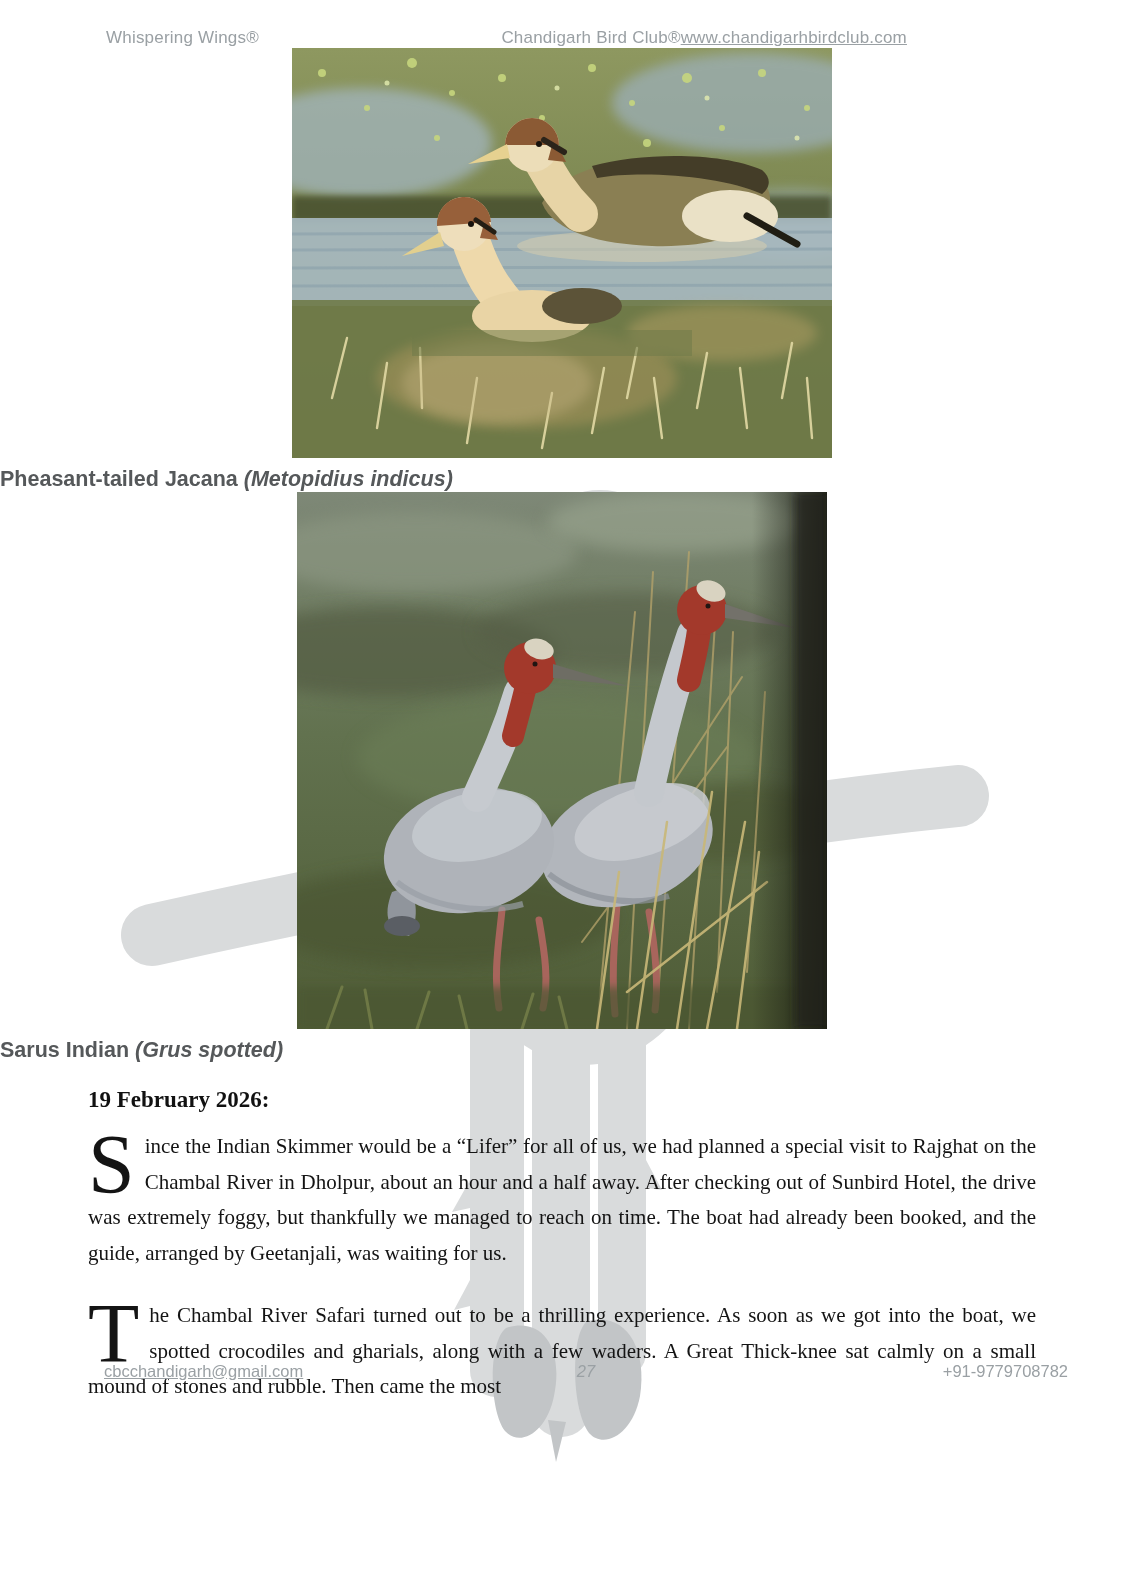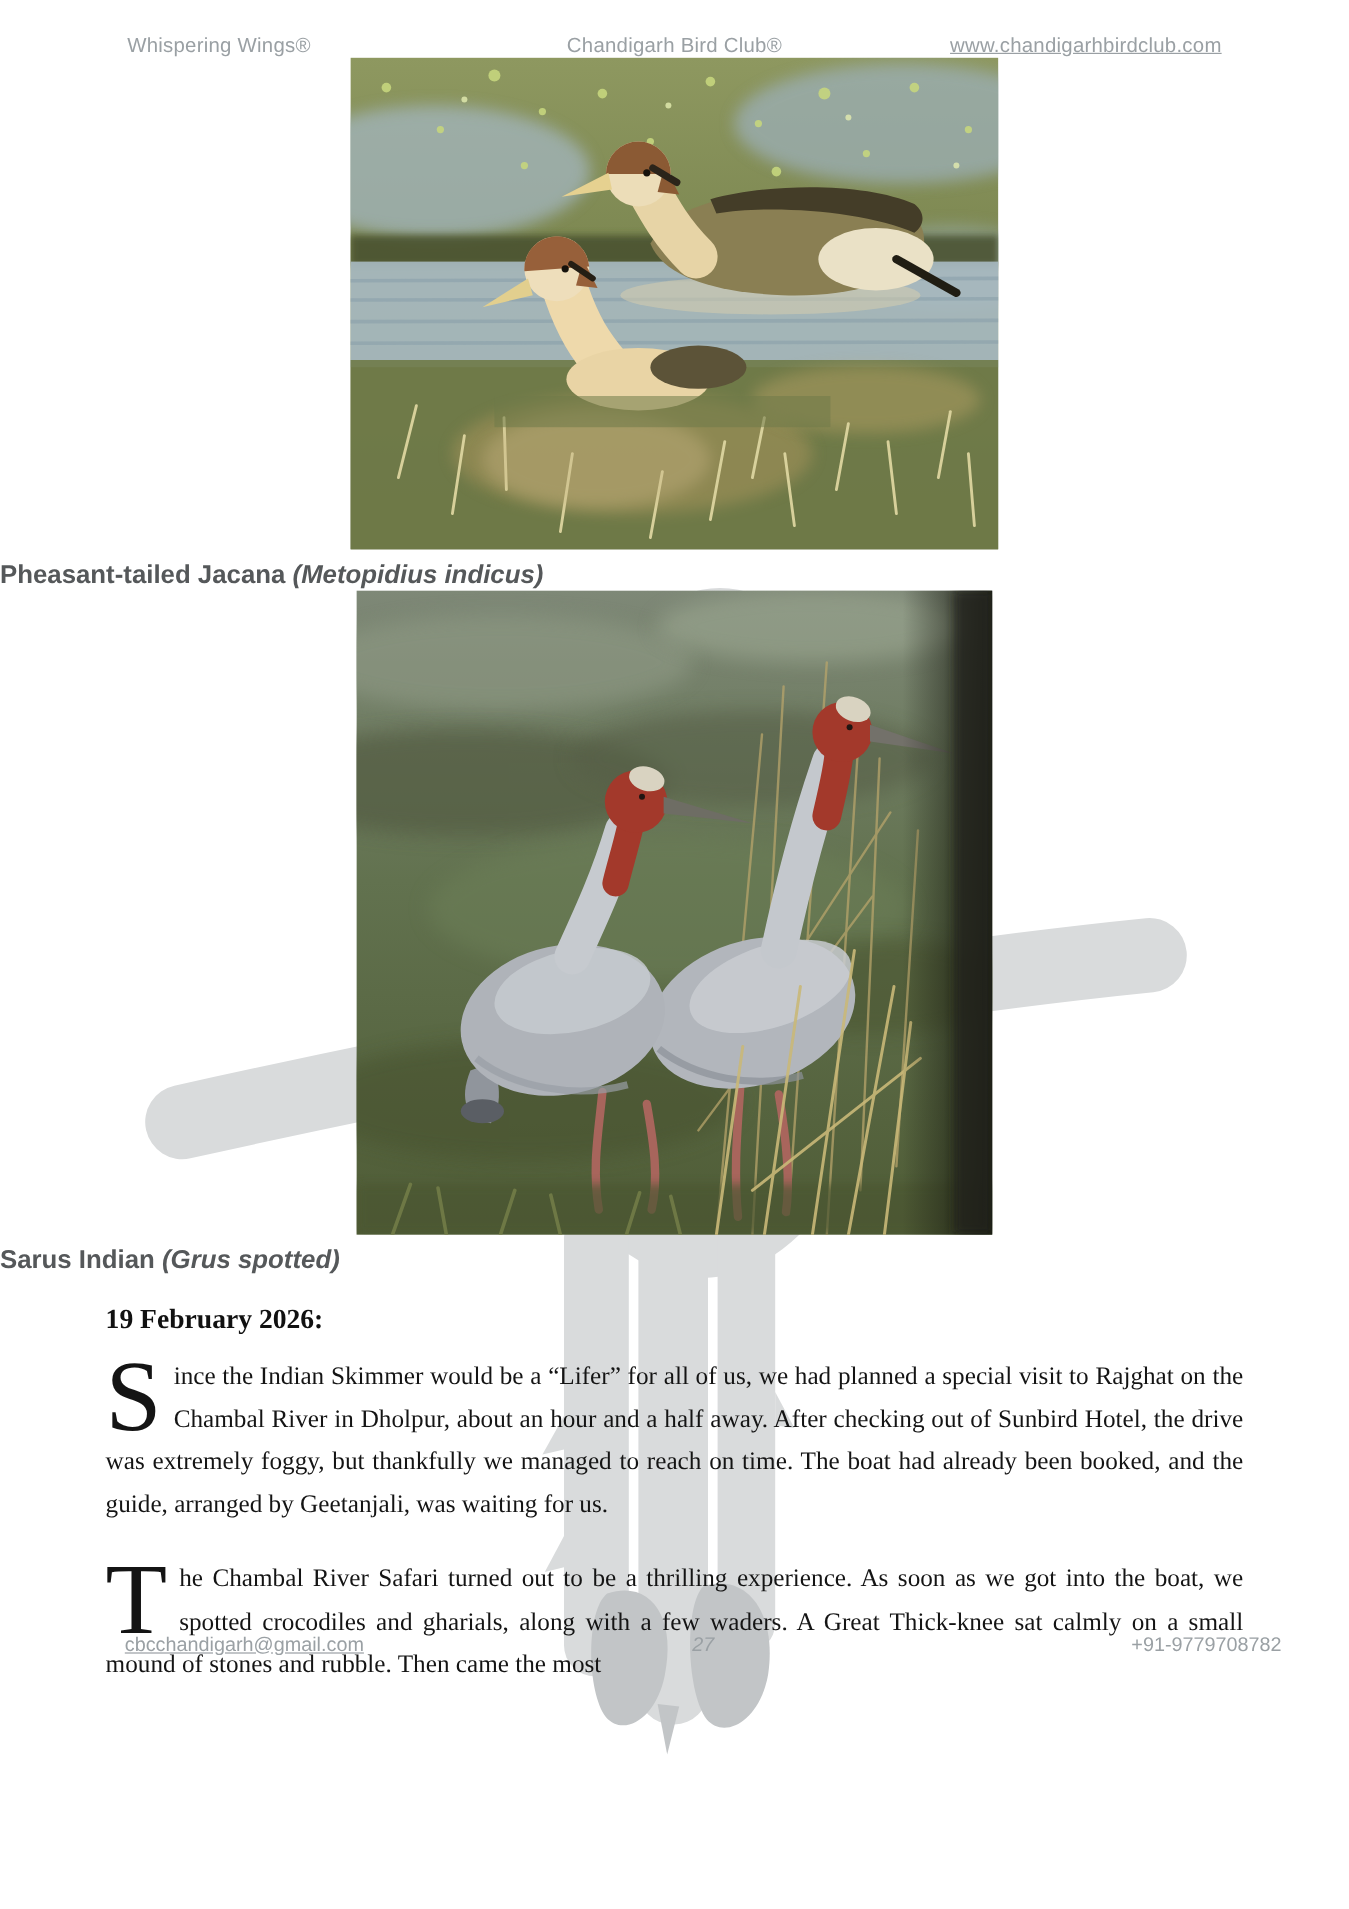--- a/index.html
+++ b/index.html
@@ -12,7 +12,7 @@
   .content { position:relative; z-index:1; }
 
   .hdr {
-    display:flex; align-items:baseline; padding:28px 106px 0 106px;
+    display:flex; align-items:baseline; padding:28px 48px 0 106px;
     color:#9aa0a4; font-size:17px; letter-spacing:0.2px;
   }
   .hdr .left  { flex:1; text-align:left; }

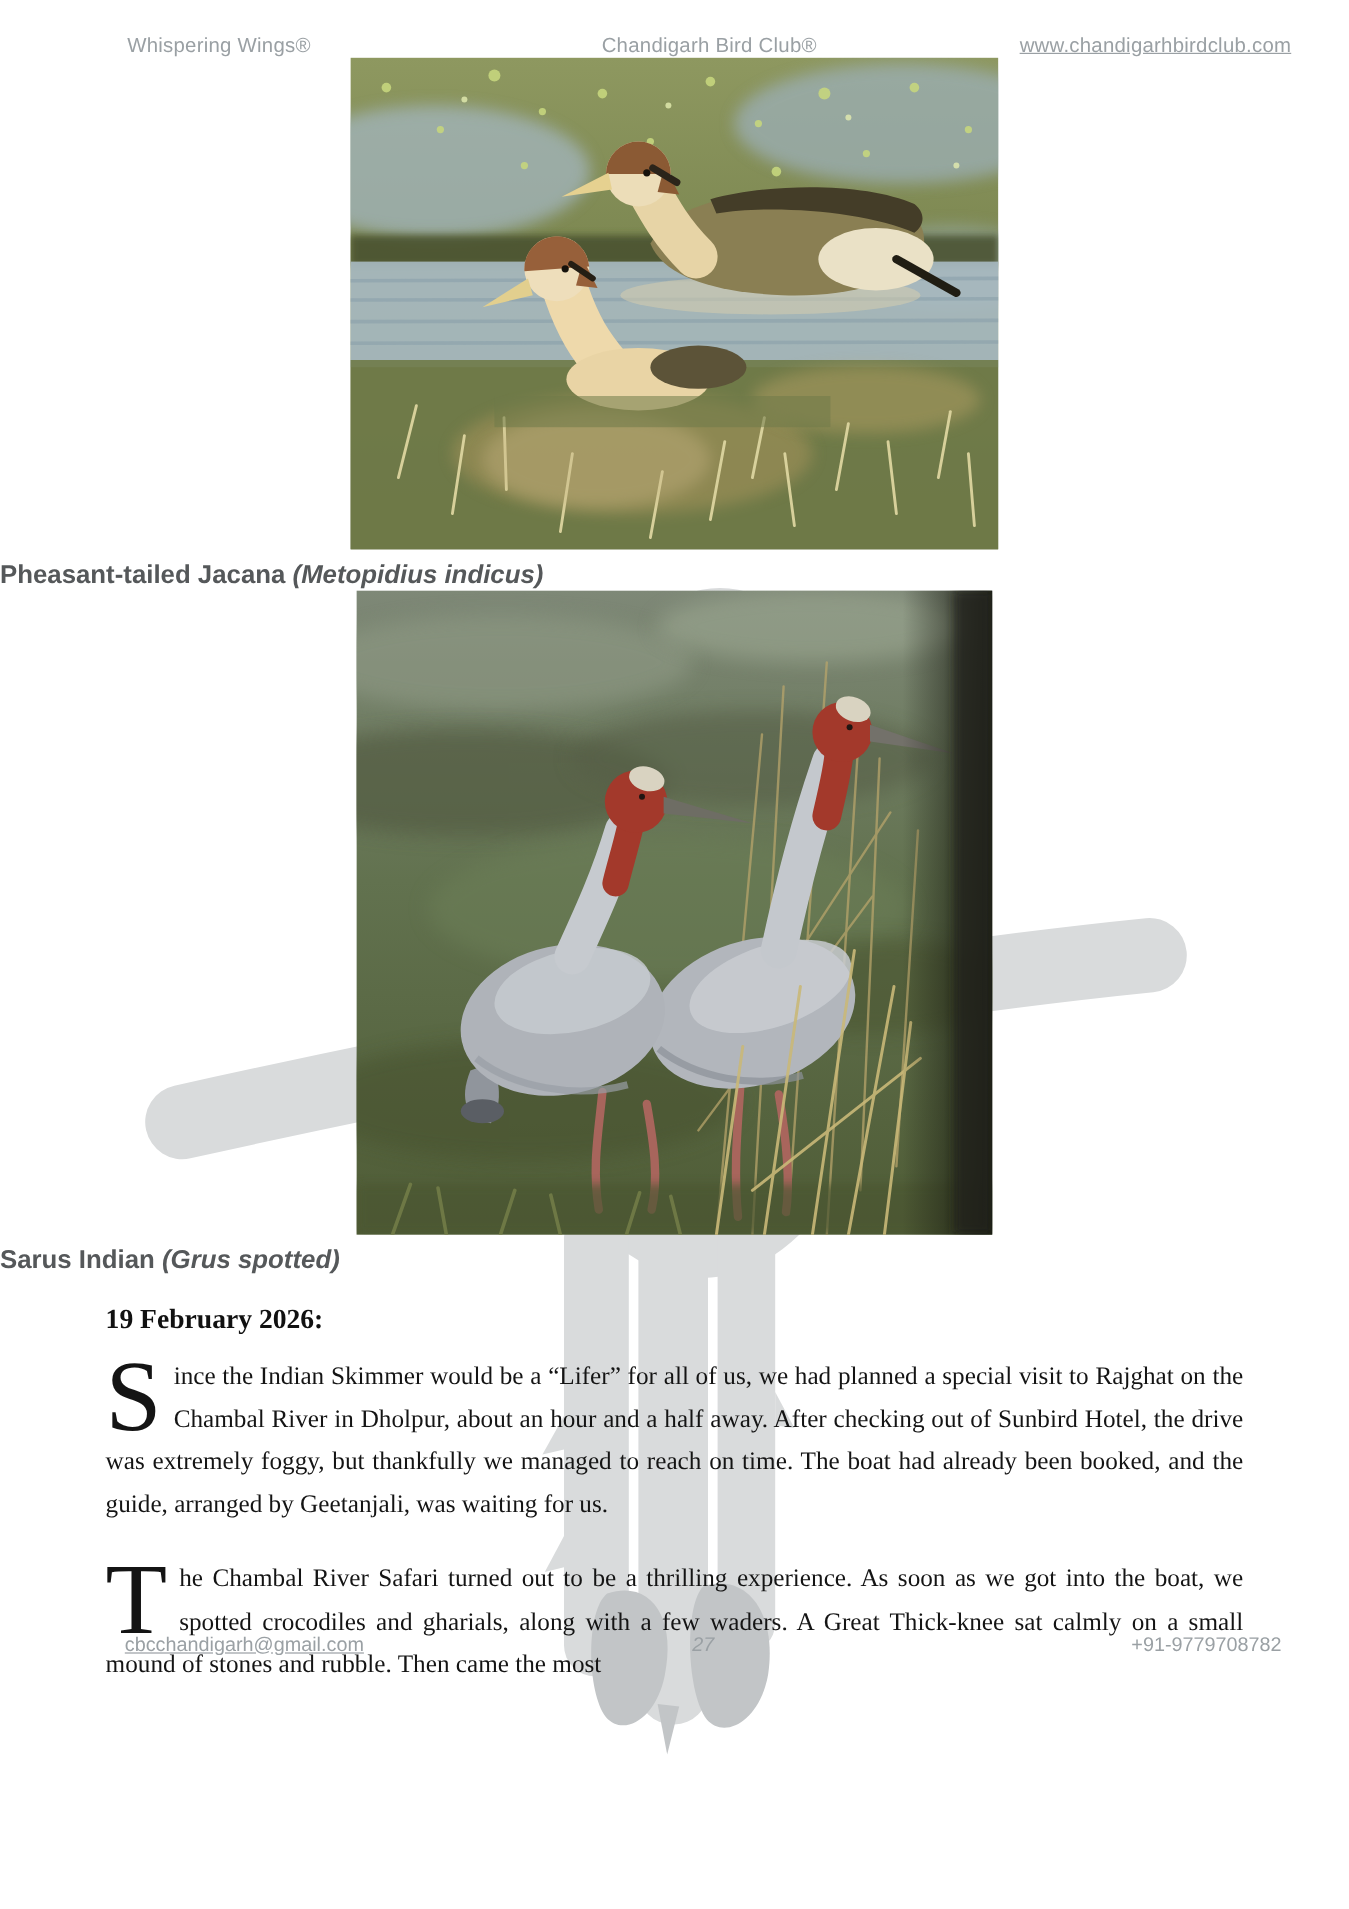--- a/index.html
+++ b/index.html
@@ -17,7 +17,7 @@
   }
   .hdr .left  { flex:1; text-align:left; }
   .hdr .mid   { flex:0 0 auto; text-align:center; }
-  .hdr .right { flex:1; text-align:right; text-decoration:underline; cursor:pointer; }
+  .hdr .right { flex:1; text-align:left; text-decoration:underline; cursor:pointer; }
 
   figure.photo { margin:0 auto; padding:0; display:block; }
   figure.photo svg { display:block; }

